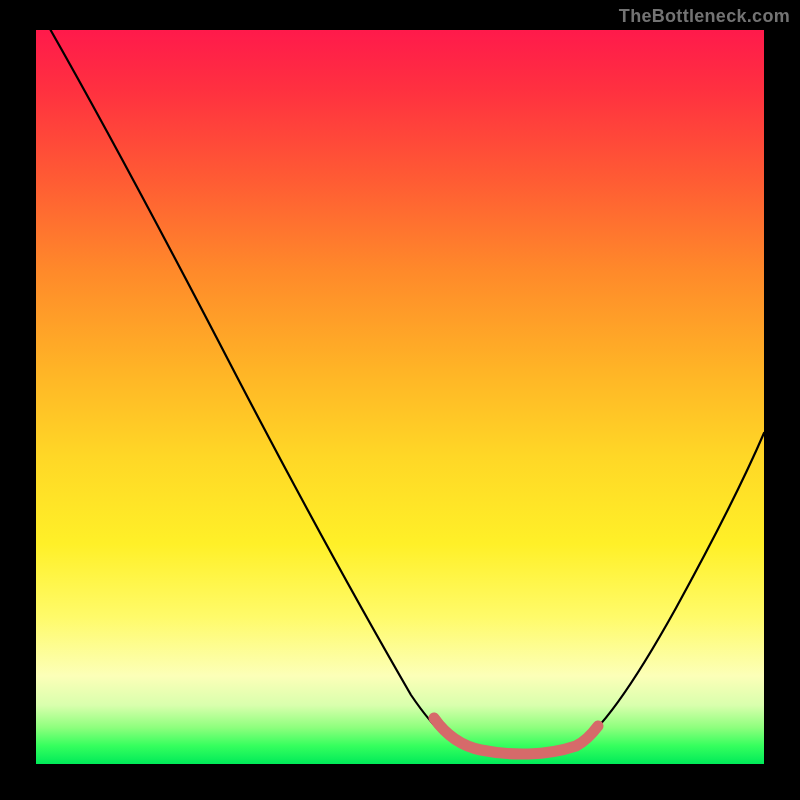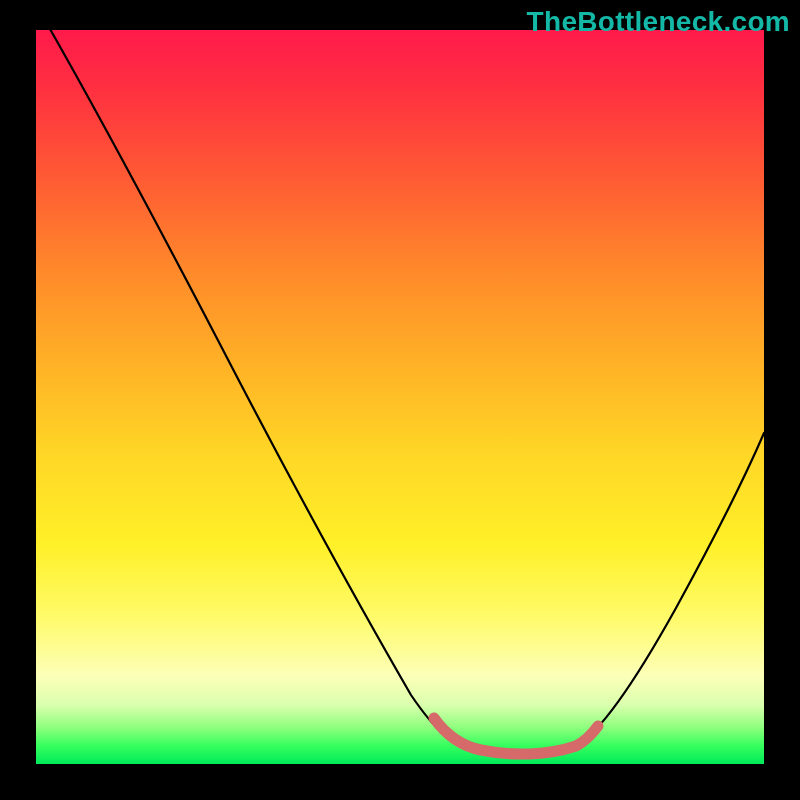--- a/index.html
+++ b/index.html
@@ -21,8 +21,8 @@
     position: absolute;
     top: 6px;
     right: 10px;
-    color: #14b8a6;
-    font-size: 28px;
+    color: #737373;
+    font-size: 18px;
     font-weight: 600;
     letter-spacing: 0.3px;
     z-index: 50;

